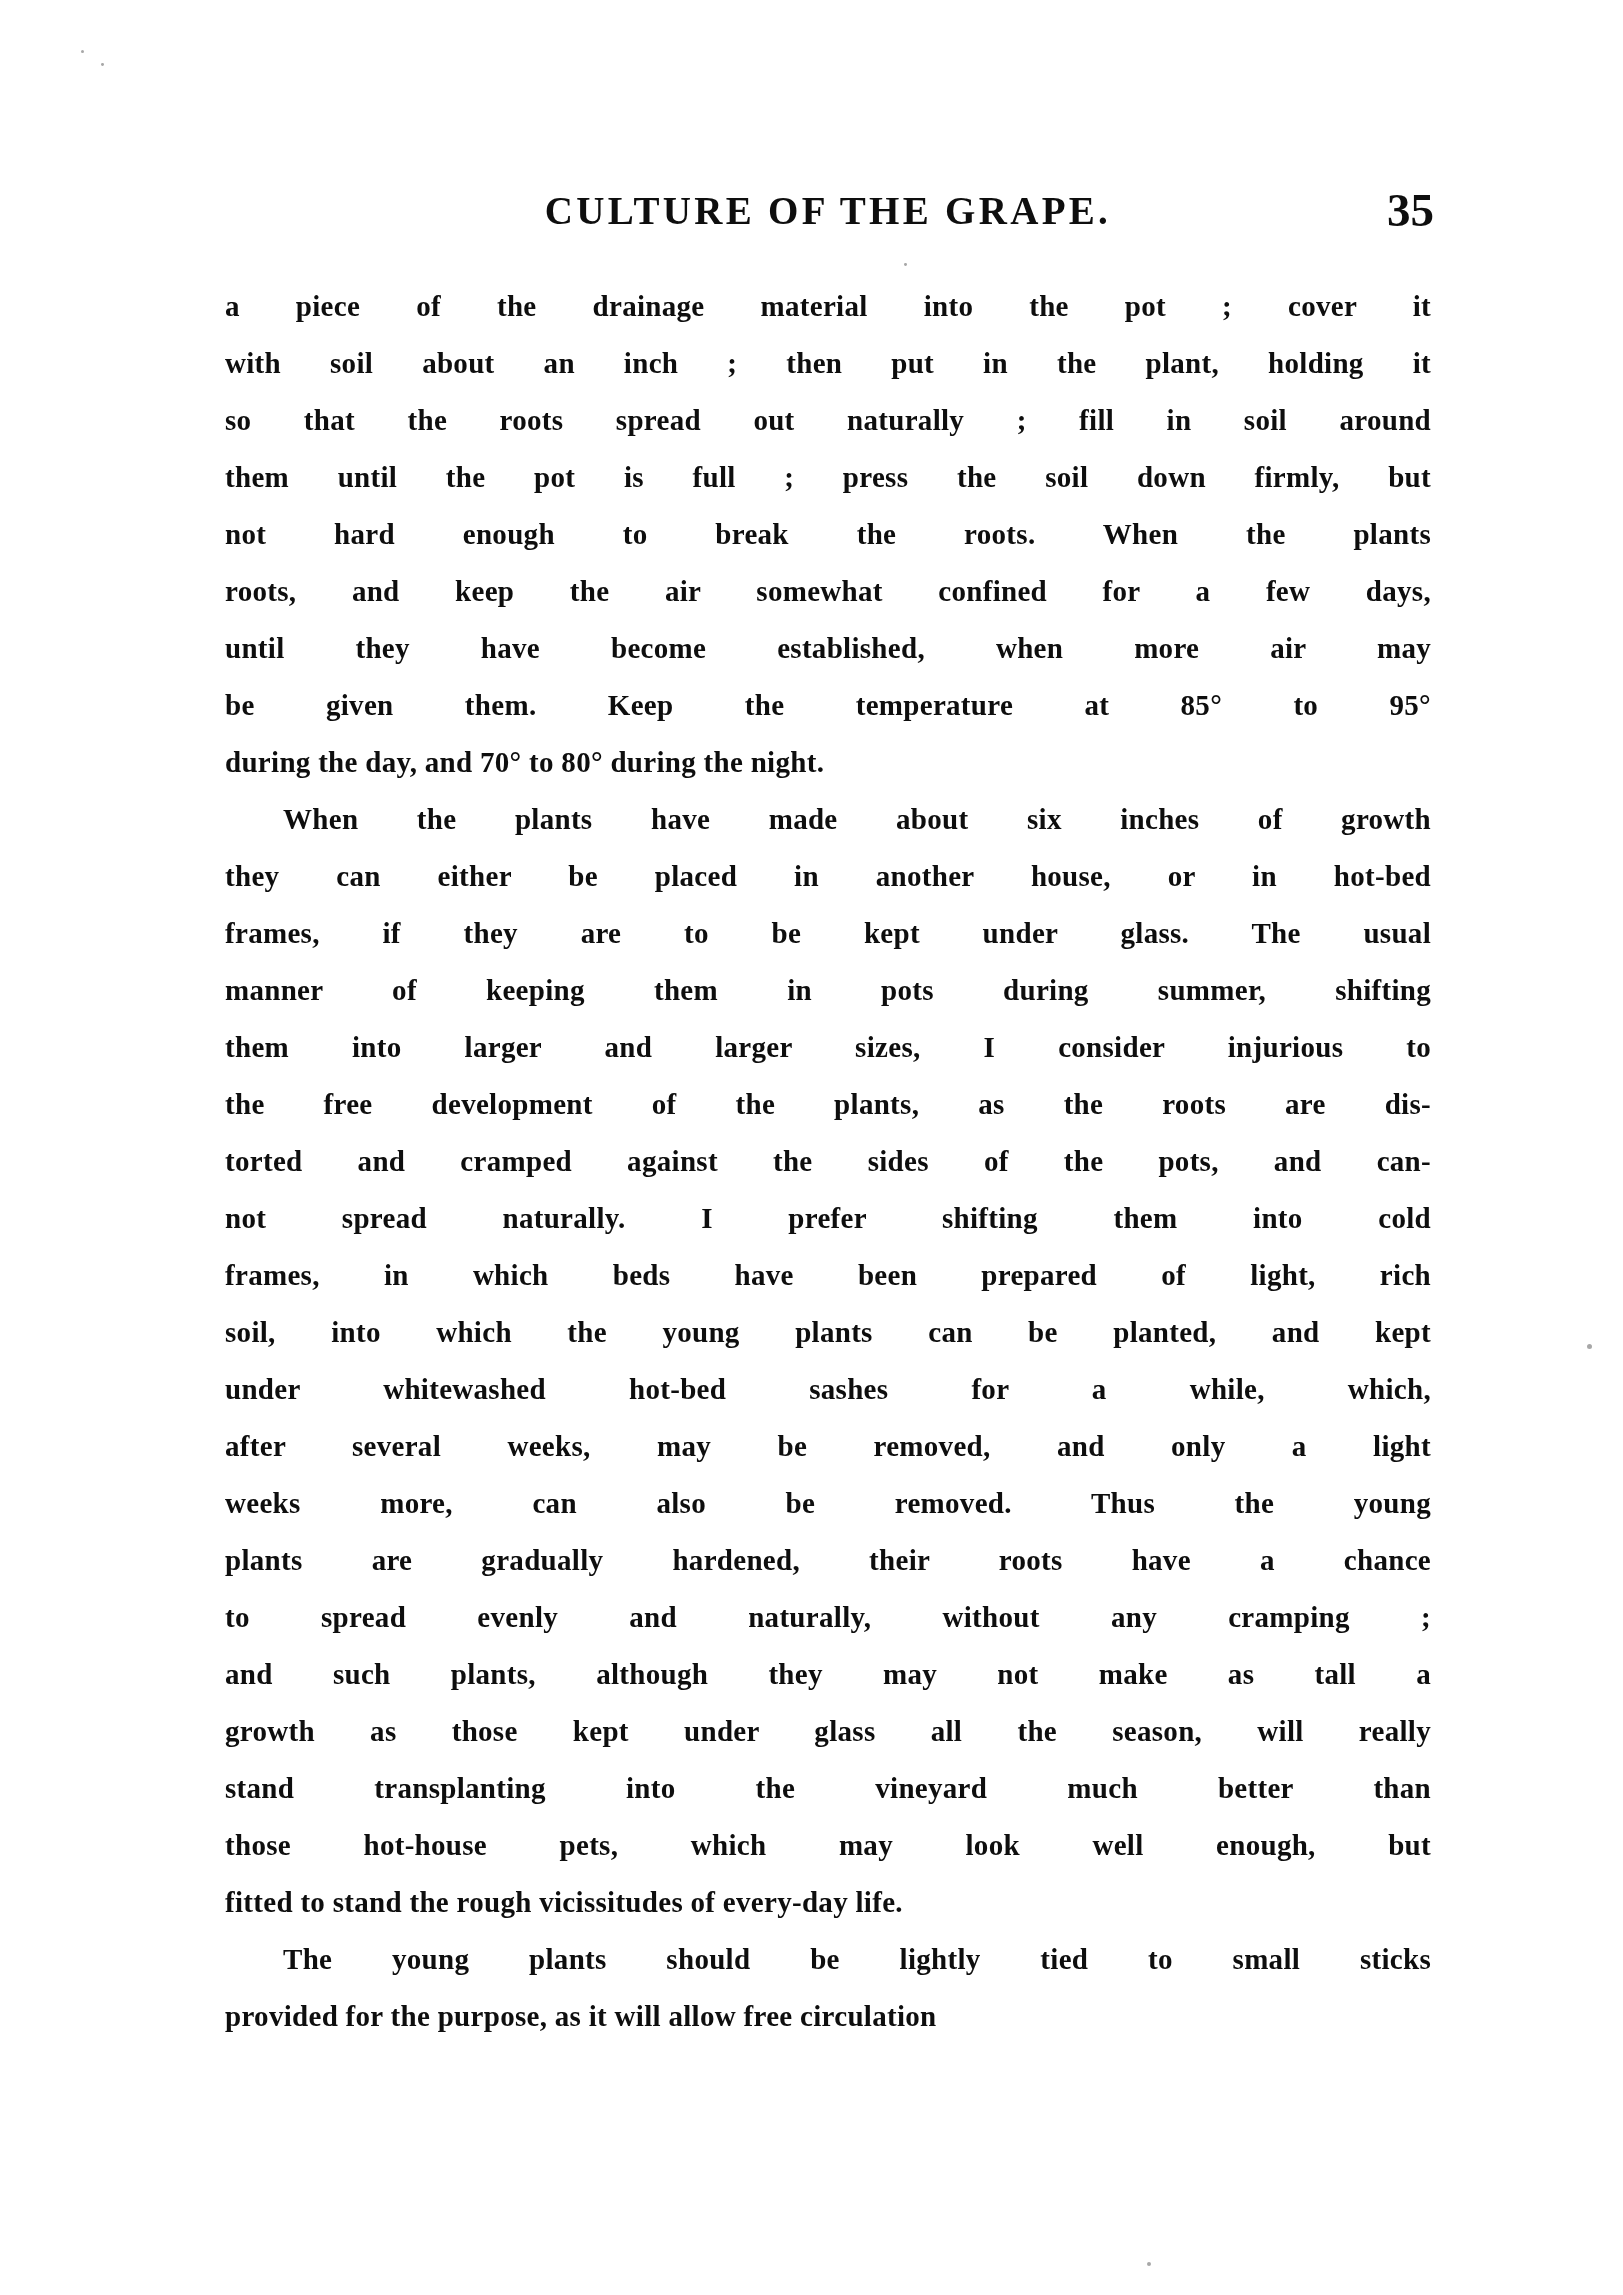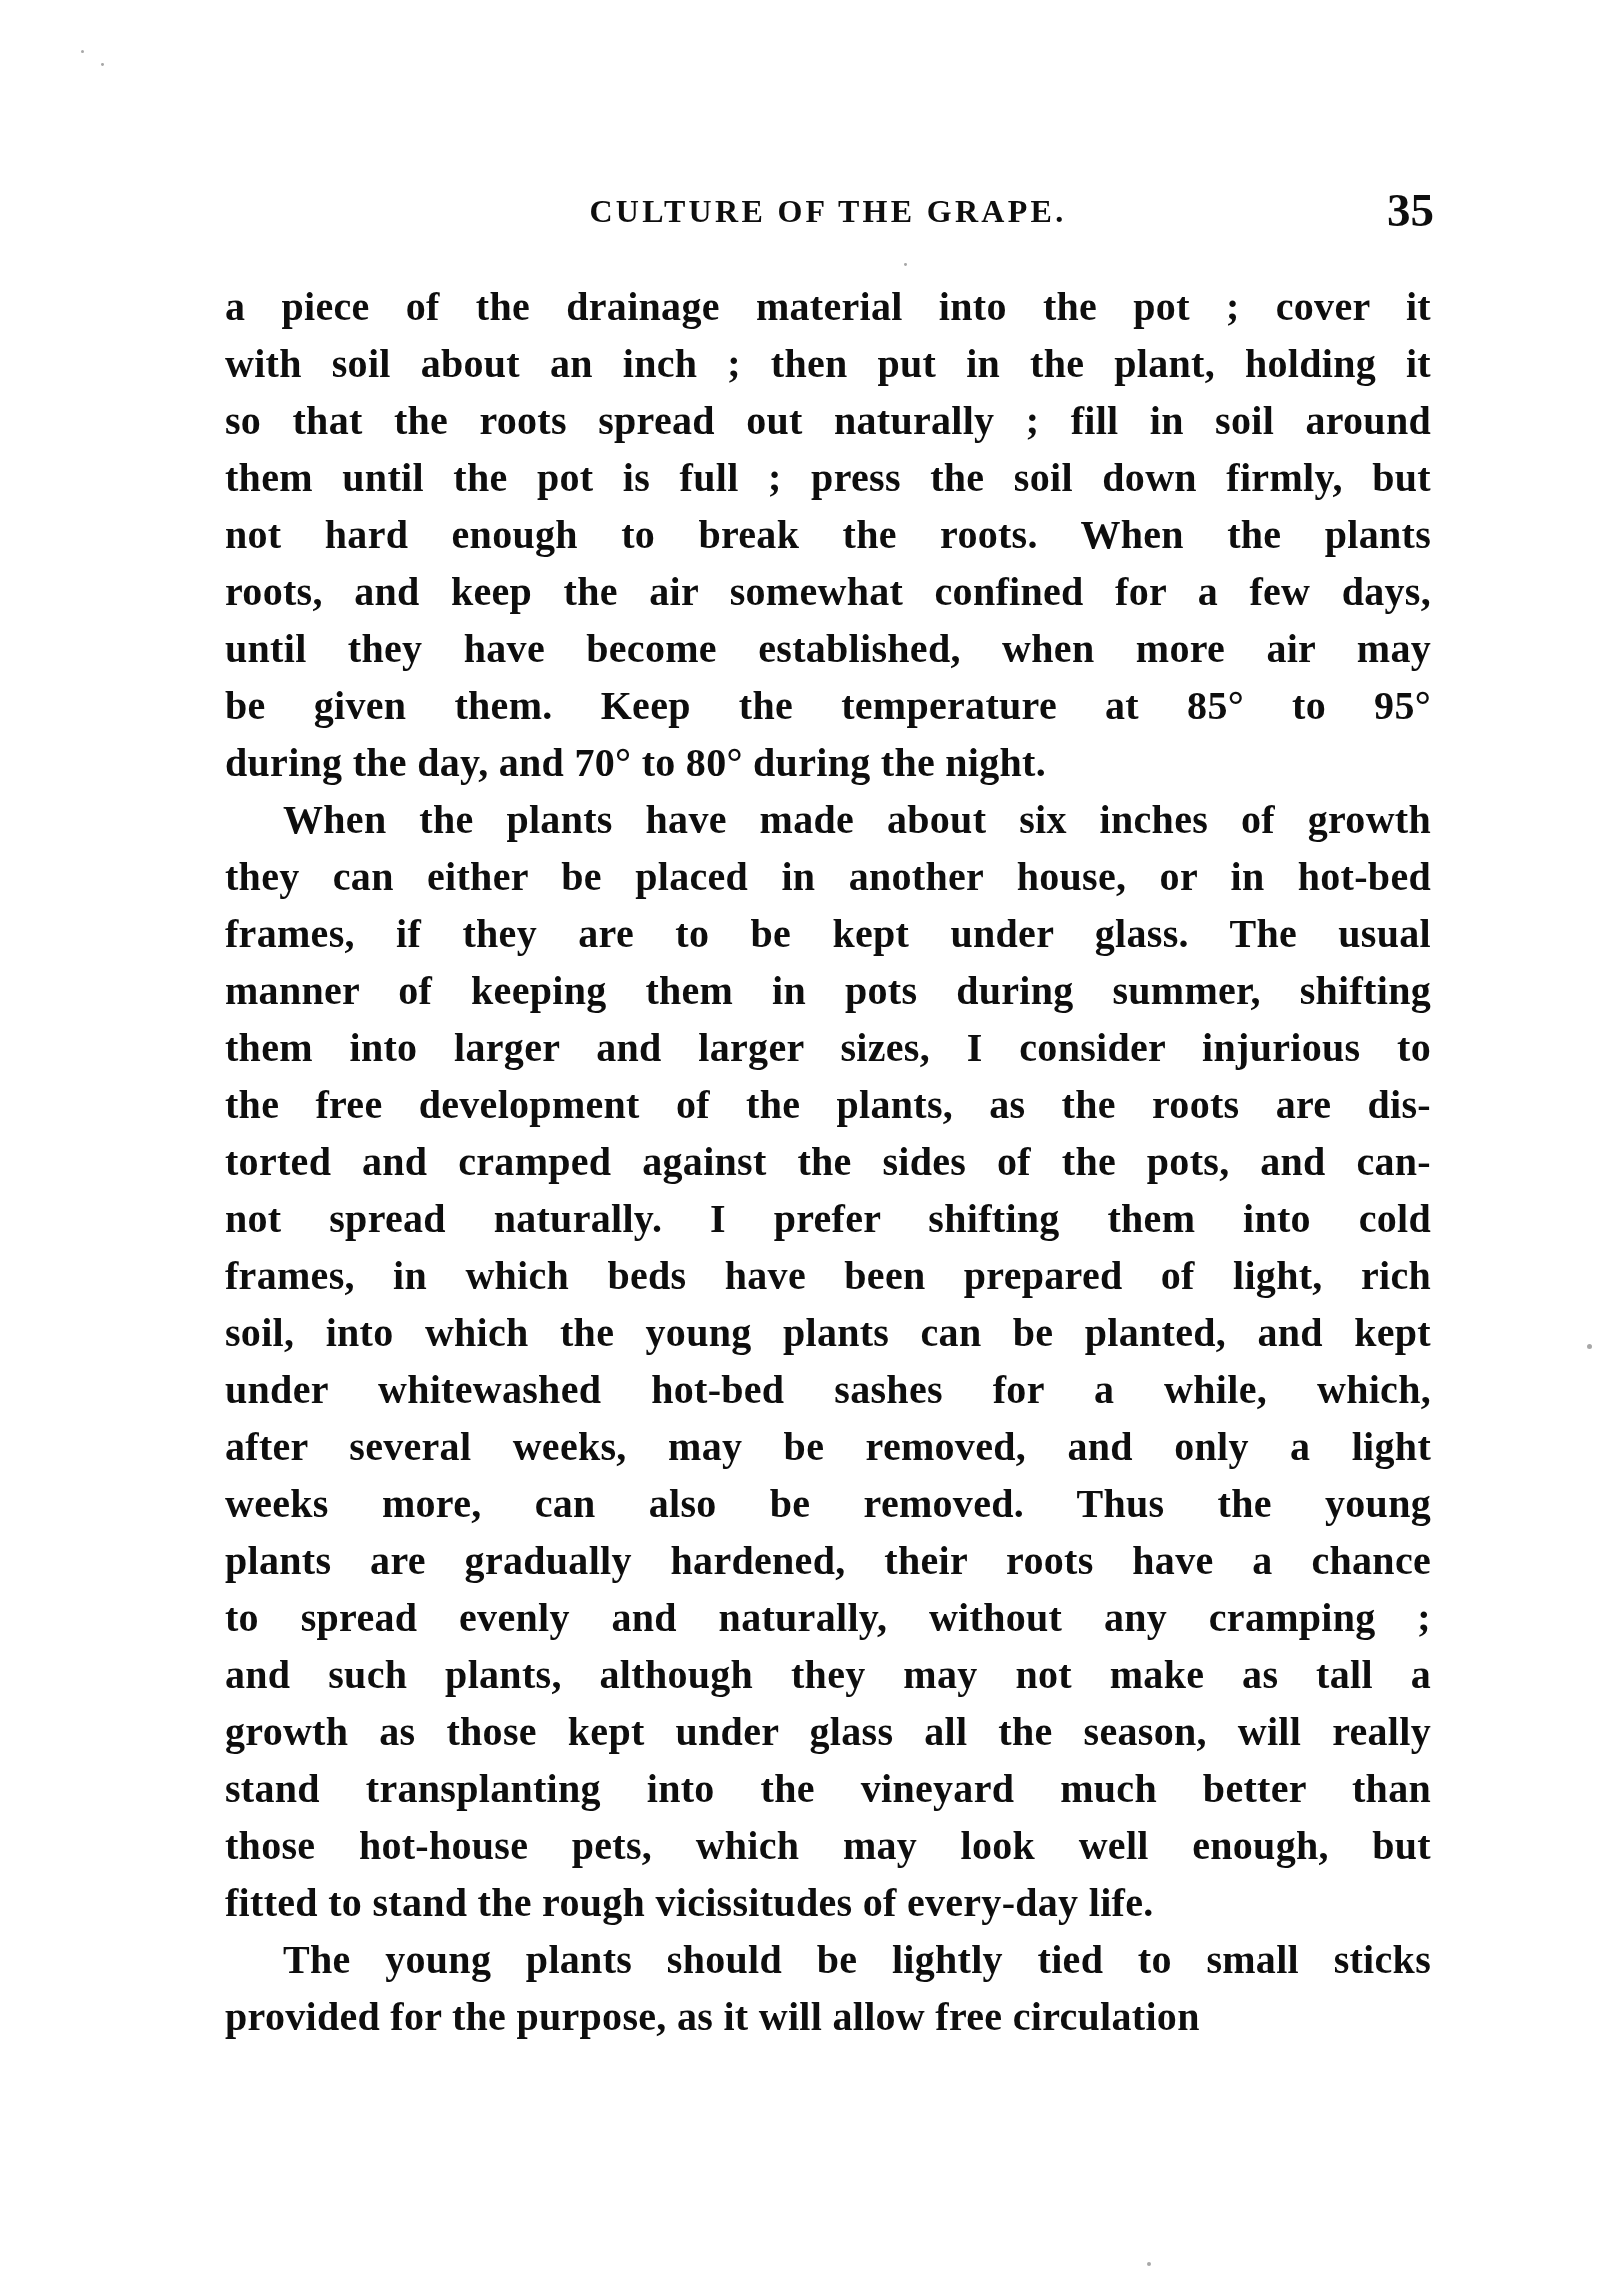--- a/index.html
+++ b/index.html
@@ -23,7 +23,7 @@
     top: 193px;
     width: 1206px;
     text-align: center;
-    font-size: 32px;
+    font-size: 39px;
     font-weight: 700;
     letter-spacing: 3.3px;
     line-height: 36px;

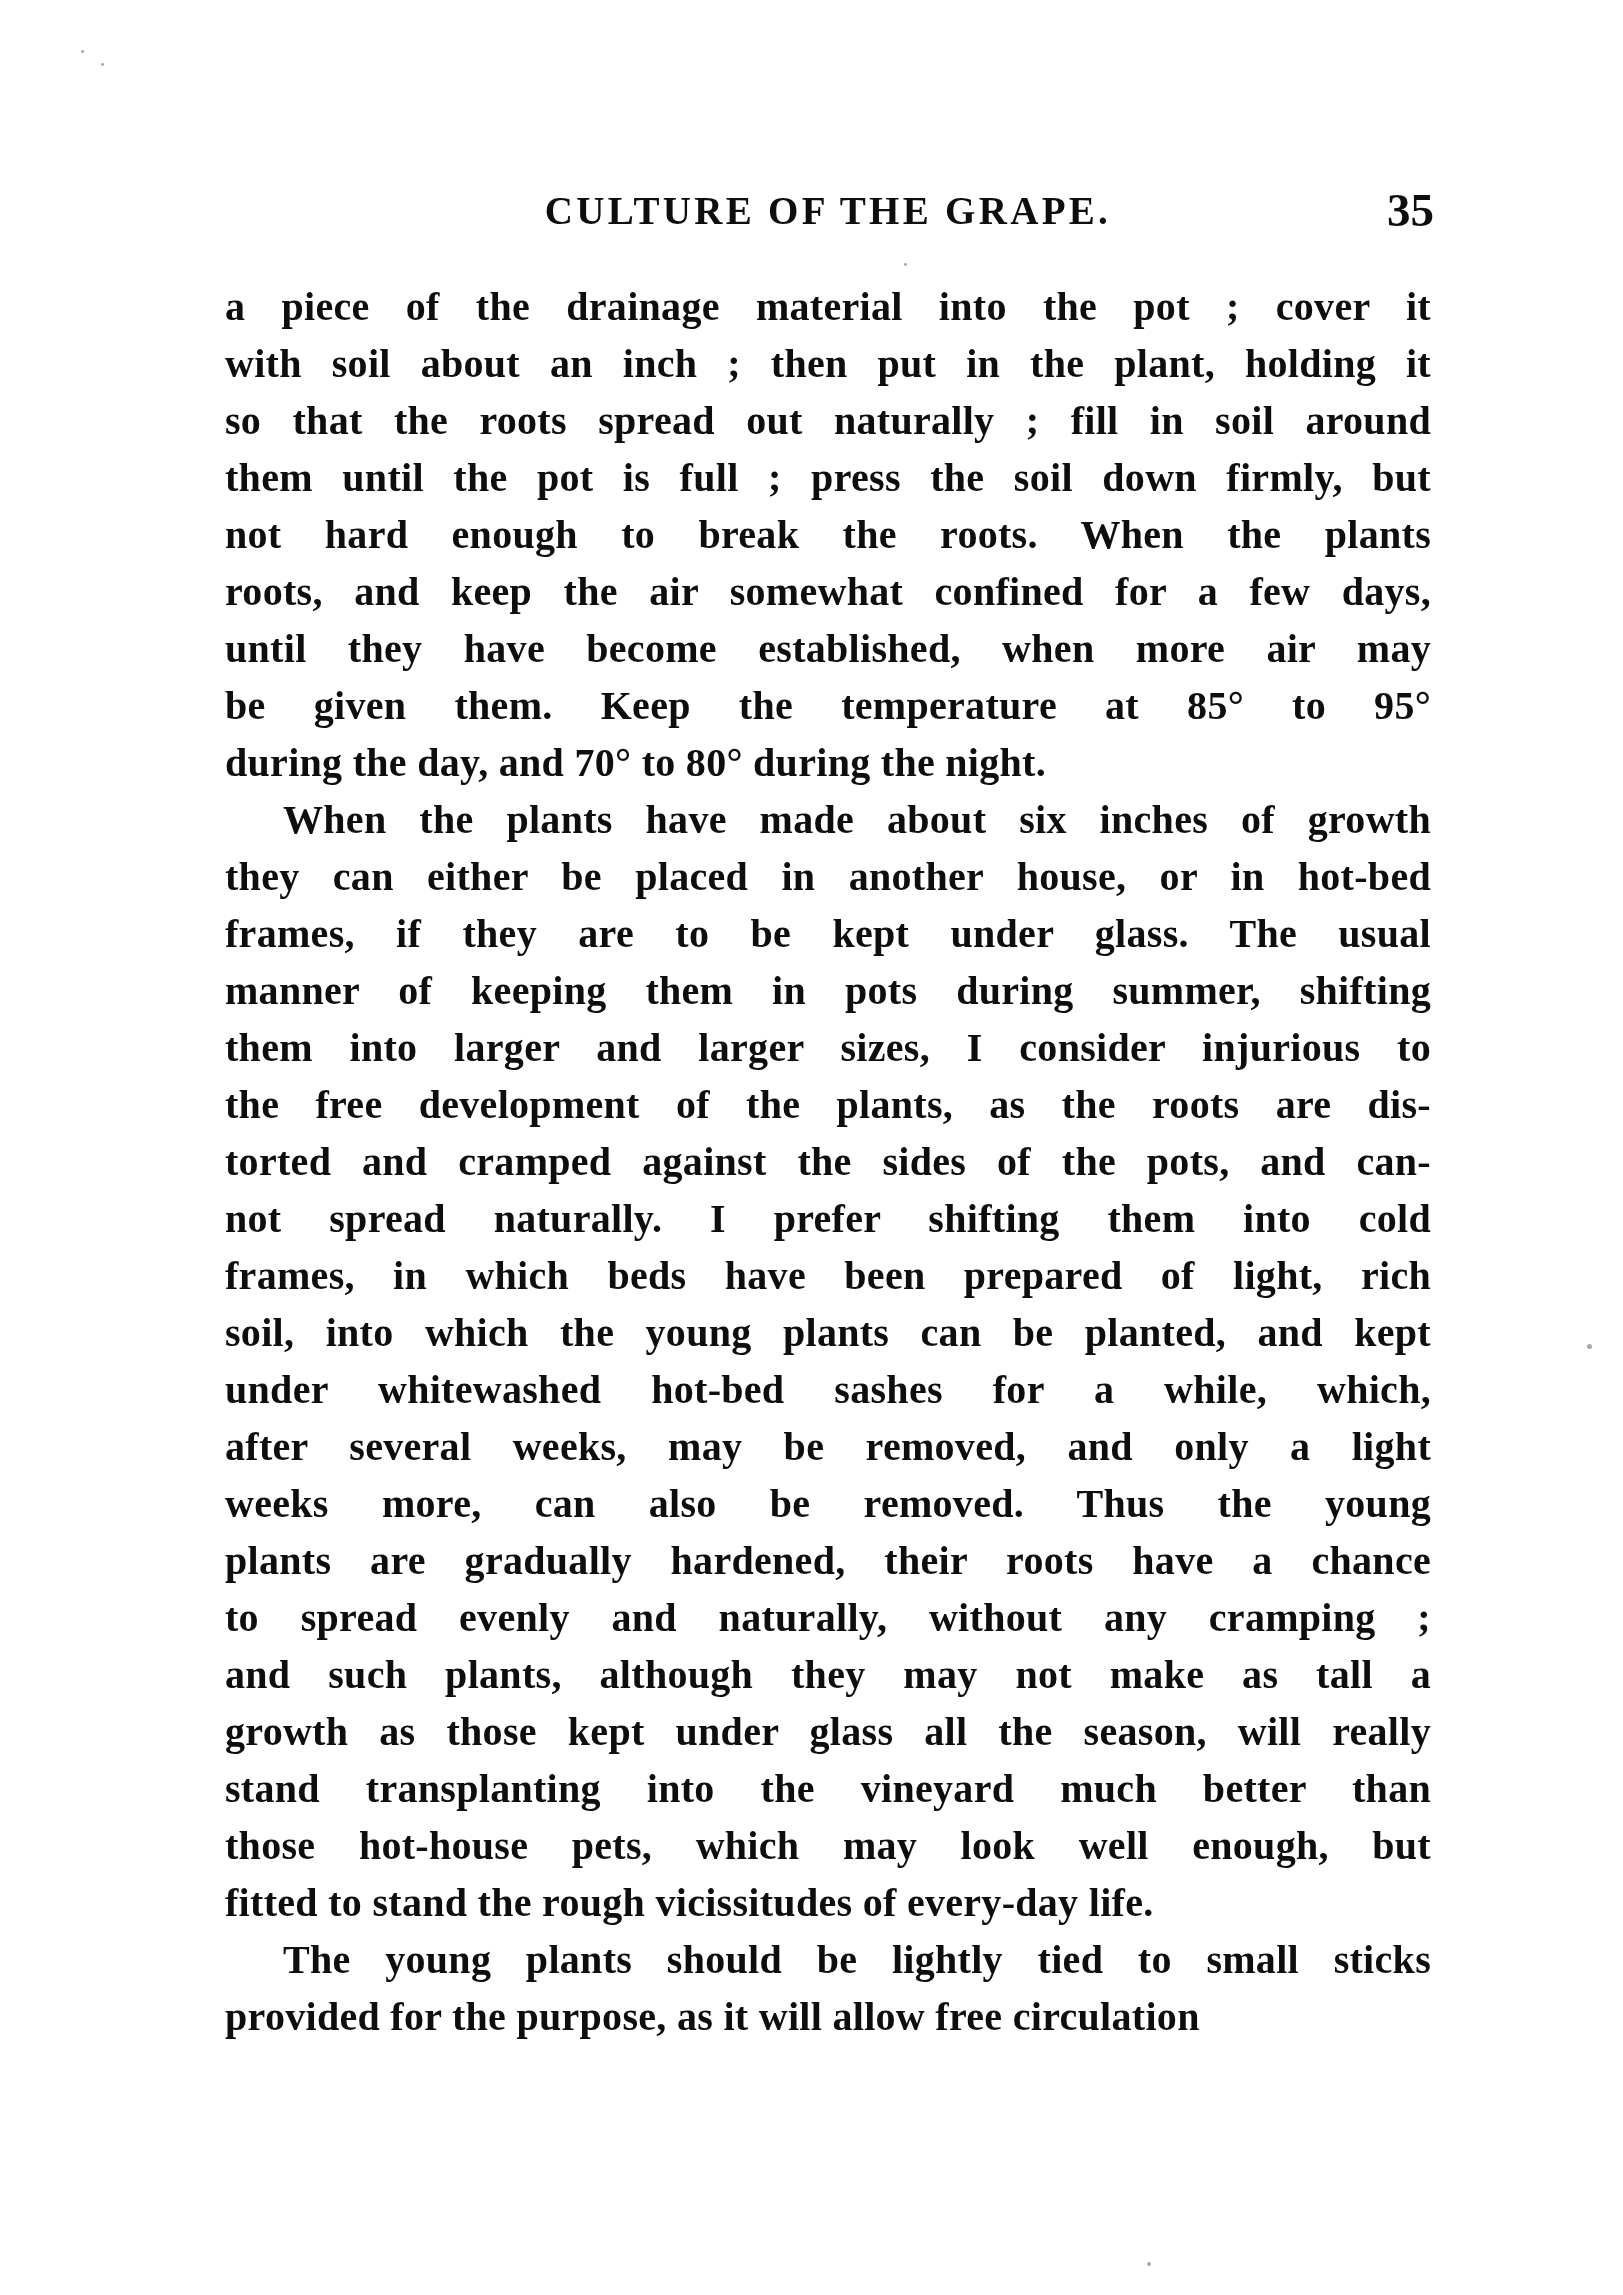--- a/index.html
+++ b/index.html
@@ -48,7 +48,7 @@
   .line {
     height: 57px;
     line-height: 57px;
-    font-size: 40px;
+    font-size: 29px;
     font-weight: 700;
     text-align: justify;
     text-align-last: justify;

